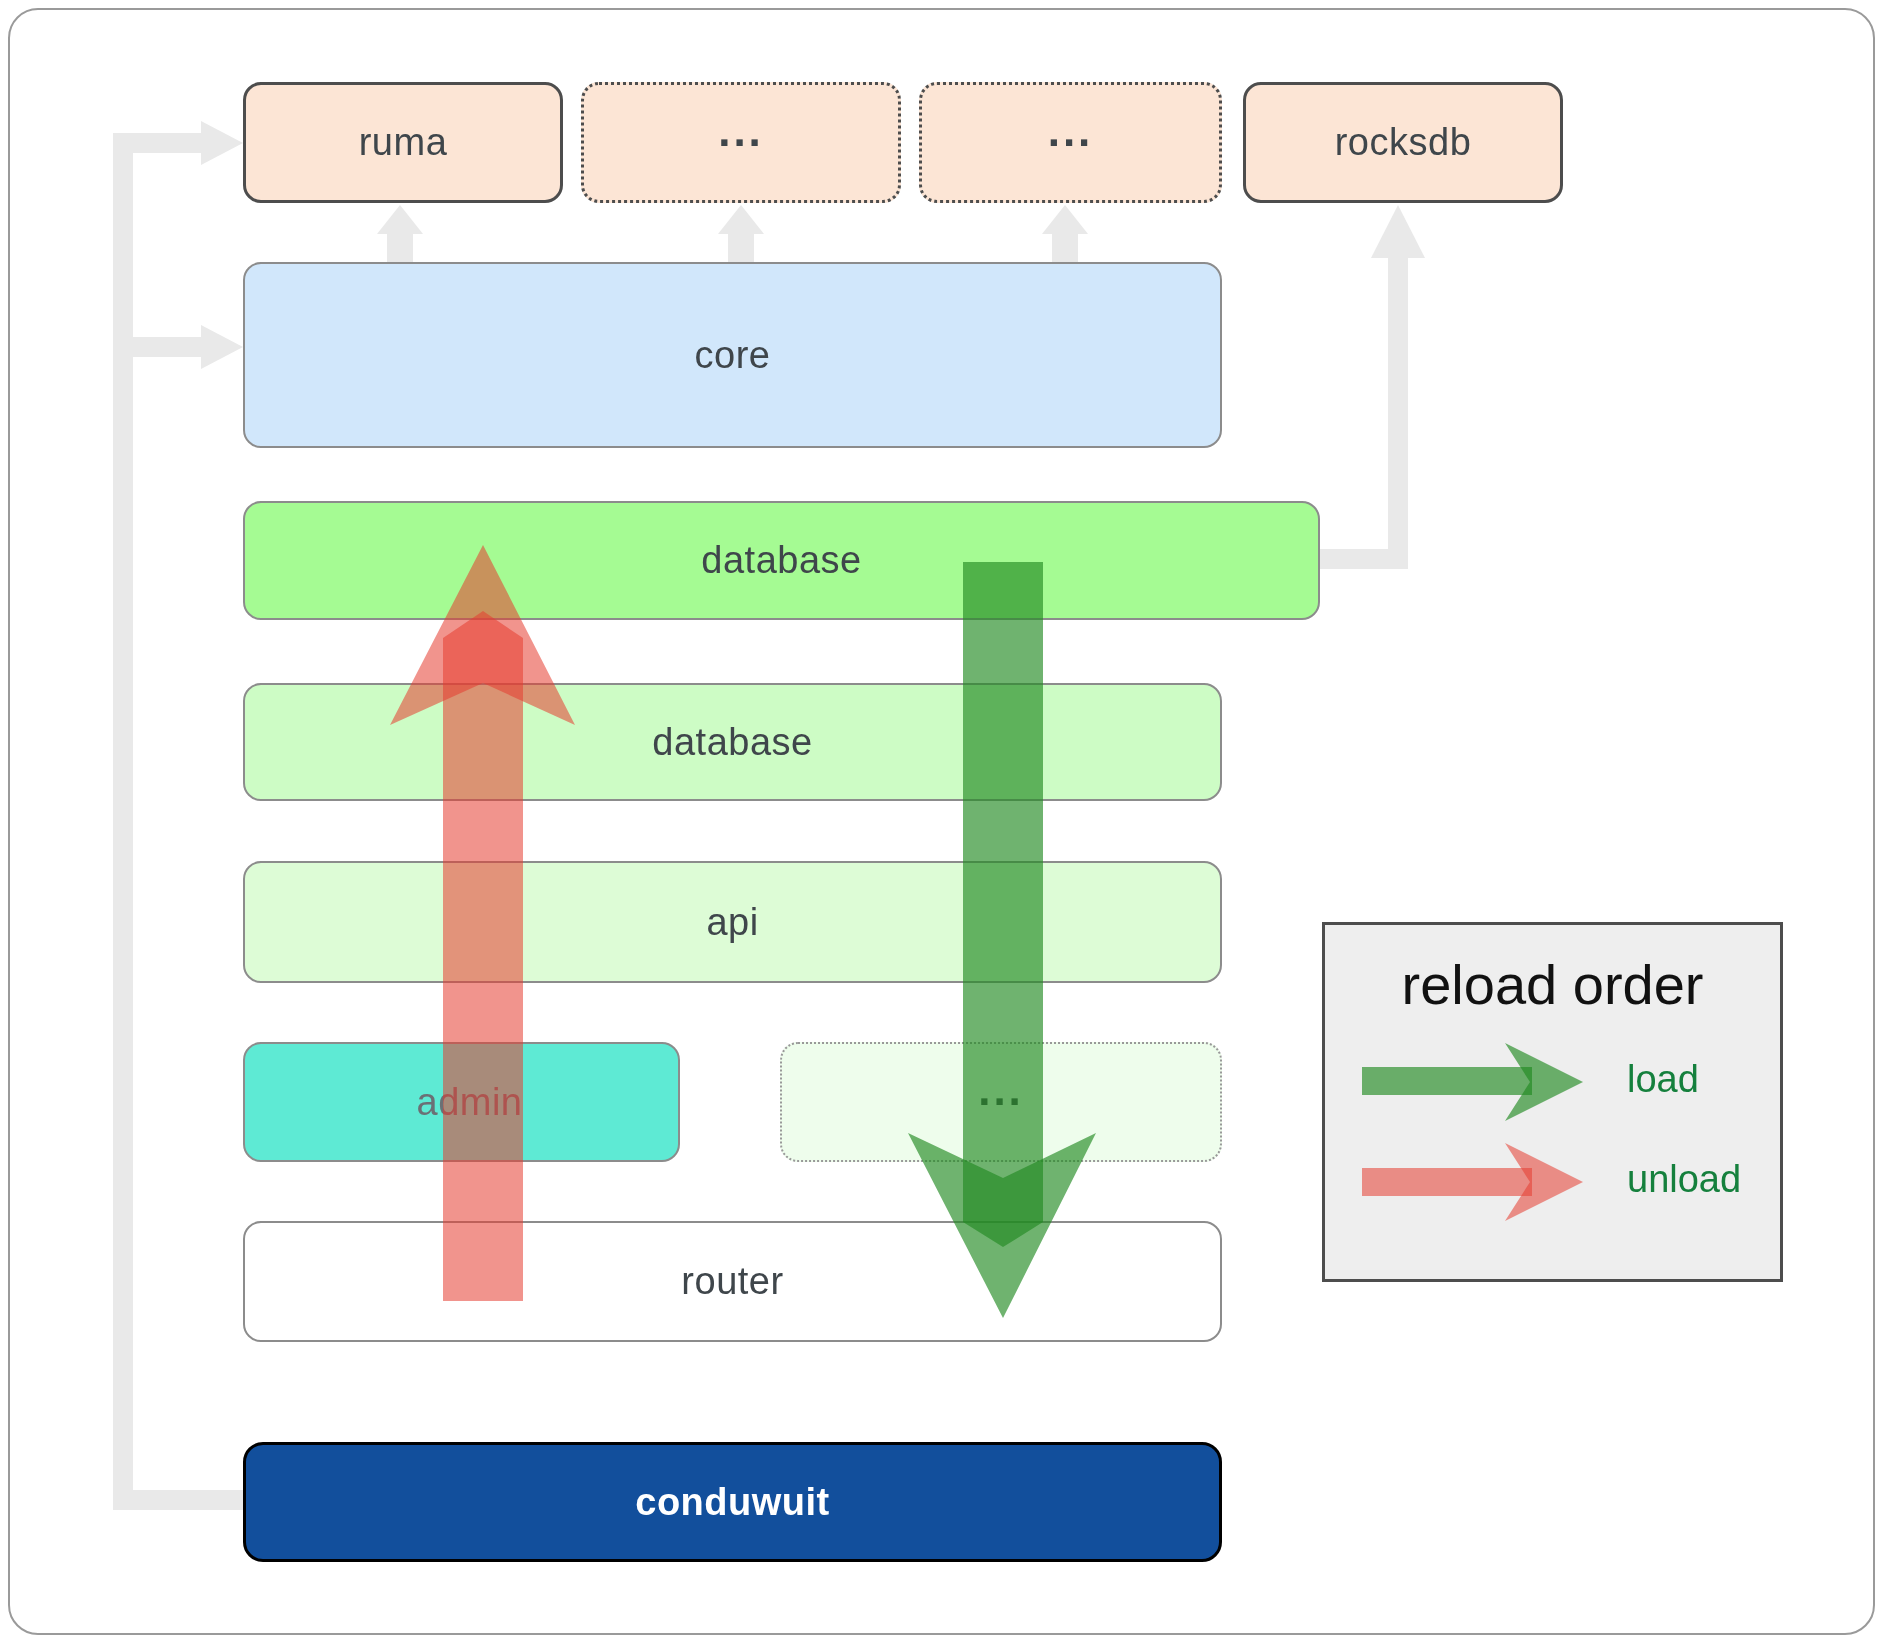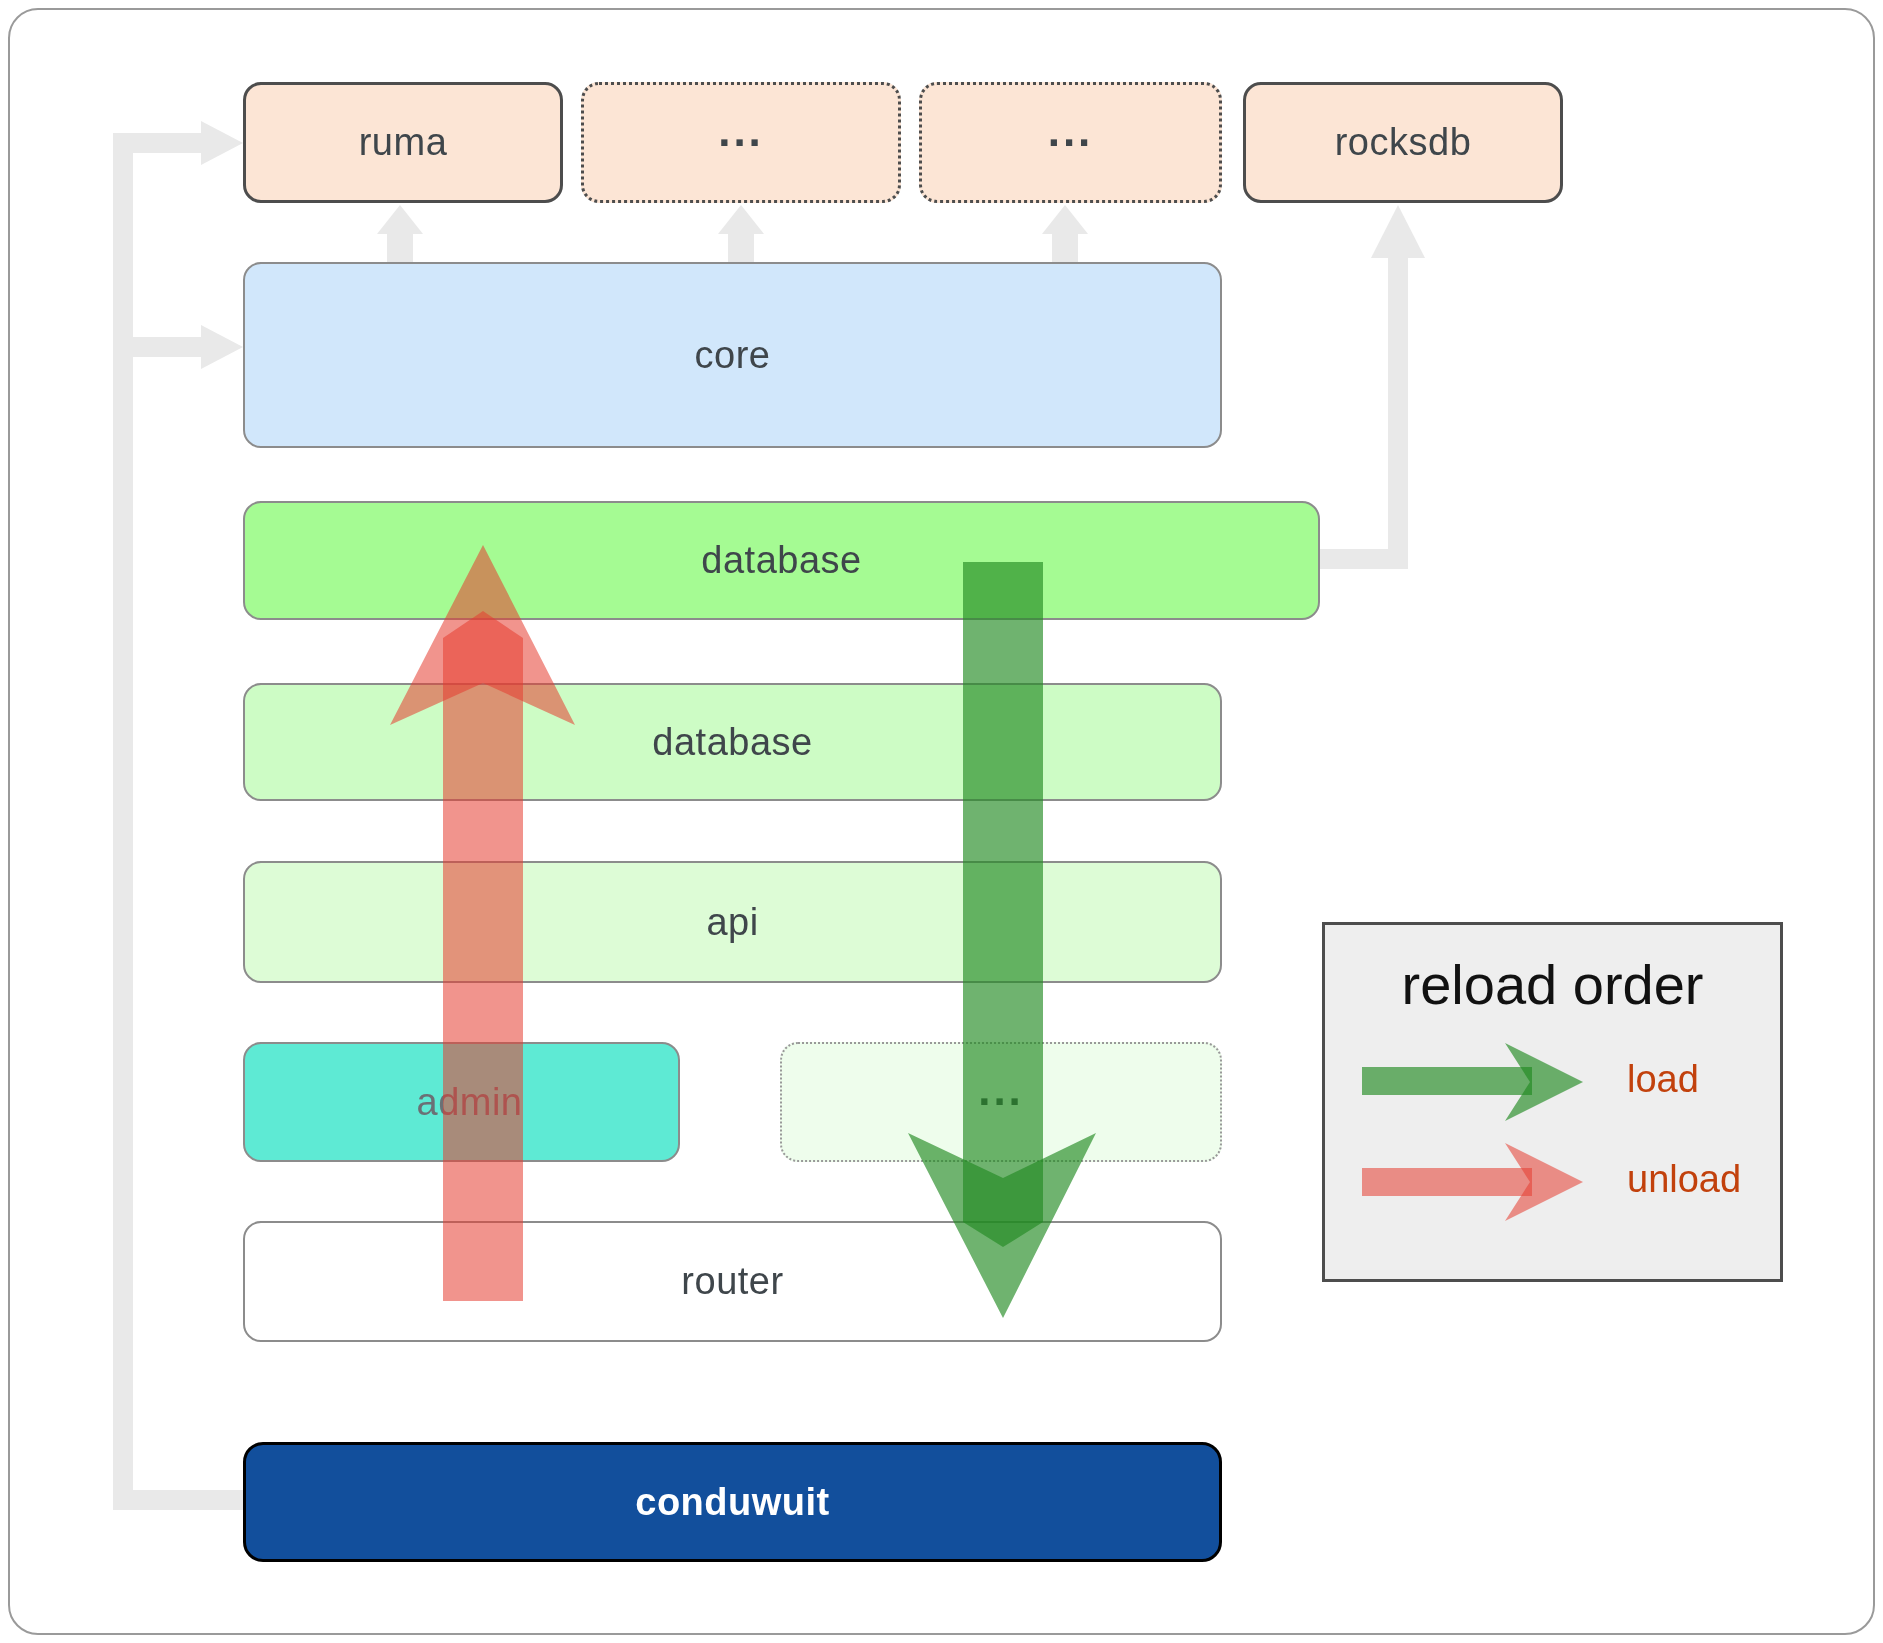--- a/index.html
+++ b/index.html
@@ -69,7 +69,7 @@
     position: absolute;
     left: 1627px;
     font-size: 38px;
-    color: #c2410c;
+    color: #15803d;
   }
   .legend-label.load   { top: 1058px; }
   .legend-label.unload { top: 1158px; }

